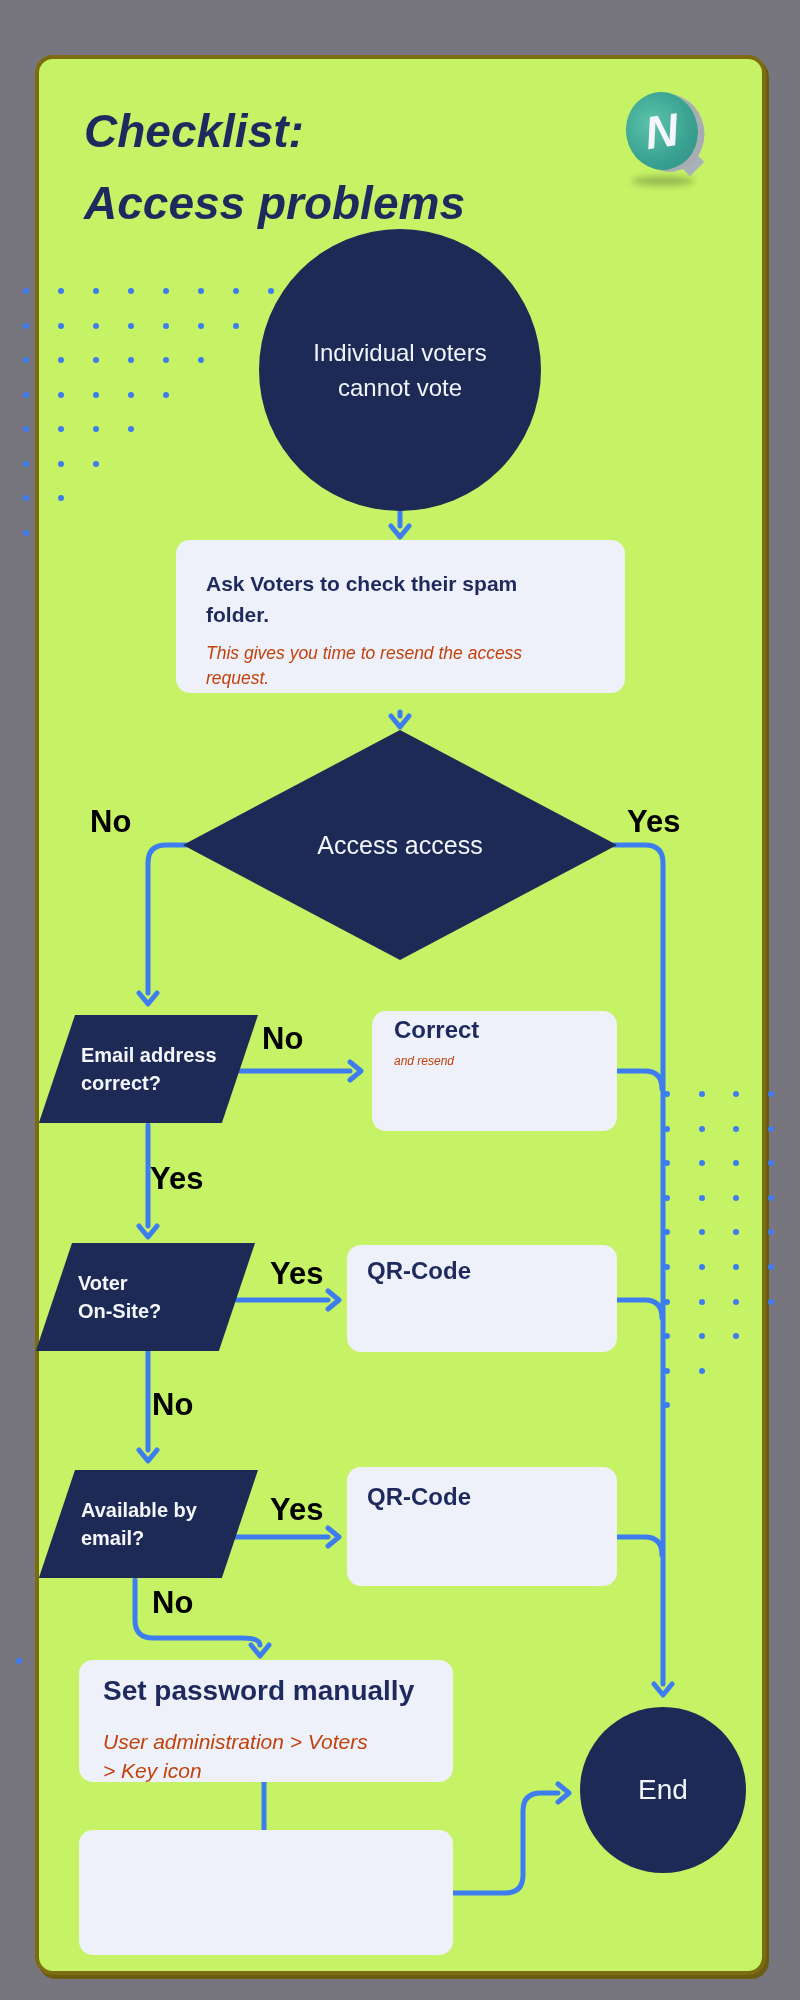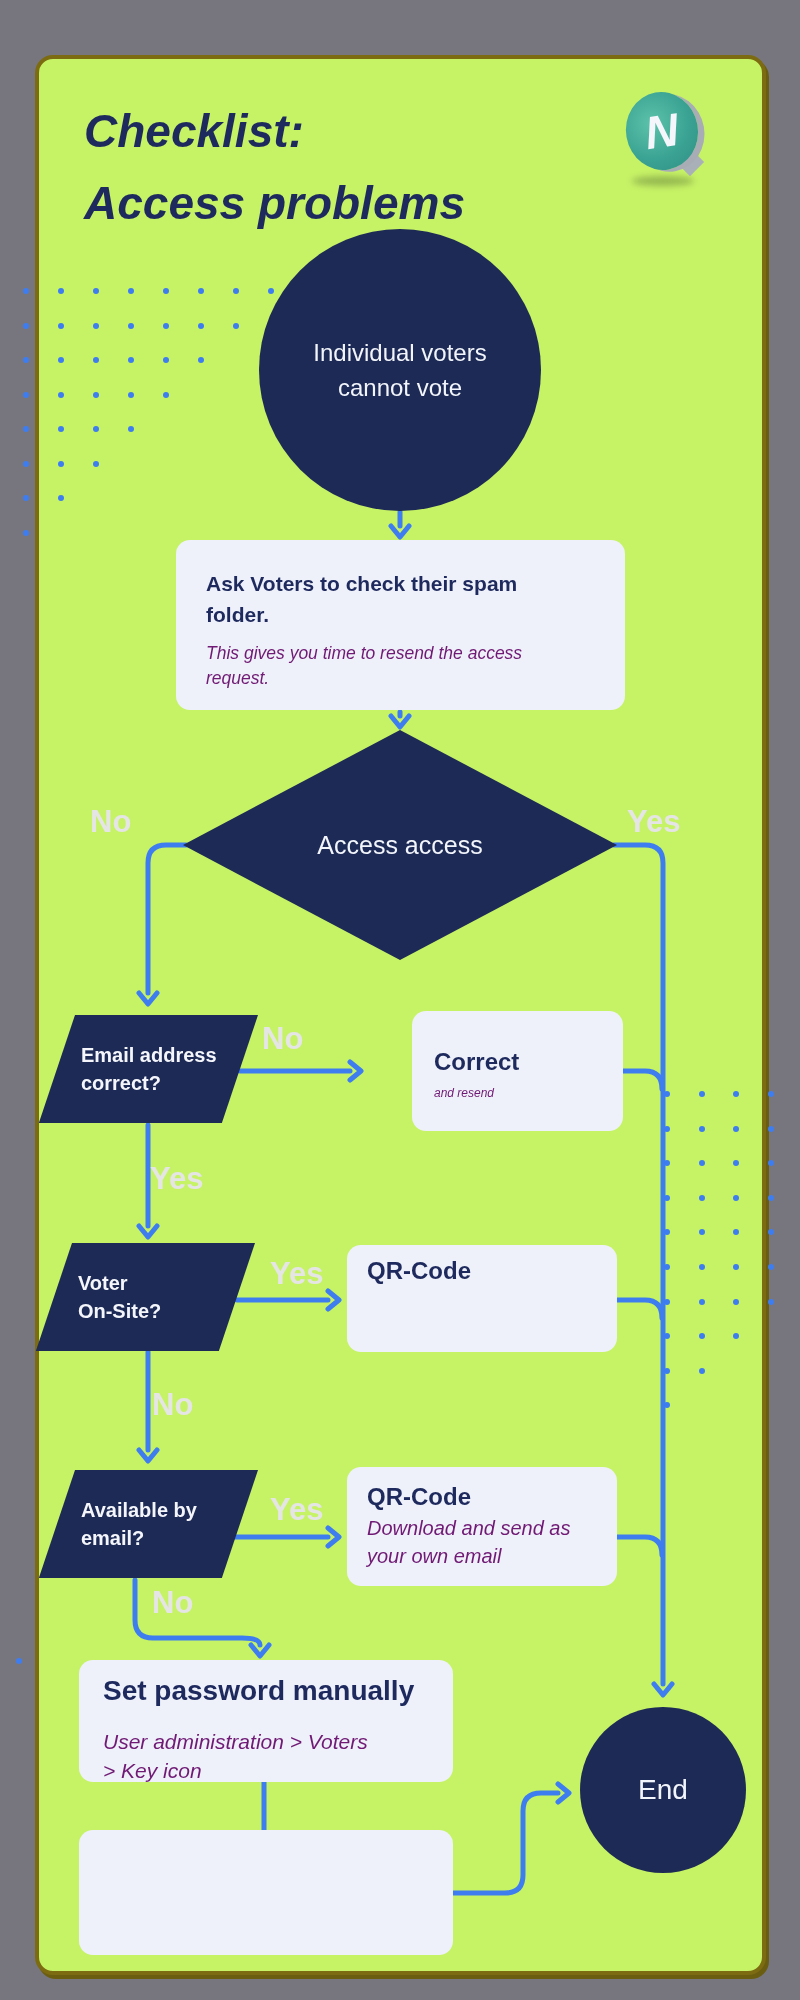--- a/index.html
+++ b/index.html
@@ -69,7 +69,7 @@
   }
   .box .box-title{font-weight:bold;color:#1e2a5e;}
   .box .box-sub{font-style:italic;color:#701a75;white-space:pre-line;}
-  .spam-box{left:176px;top:540px;width:449px;height:170px;padding:28px 30px;}
+  .spam-box{left:176px;top:540px;width:449px;height:153px;padding:28px 30px;}
   .spam-box .box-title{font-size:21px;line-height:31px;white-space:pre-line;}
   .spam-box .box-sub{font-size:17.5px;line-height:25px;margin-top:11px;}
   .correct-box{left:372px;top:1011px;width:211px;height:120px;padding:36px 22px;margin-left:40px;}

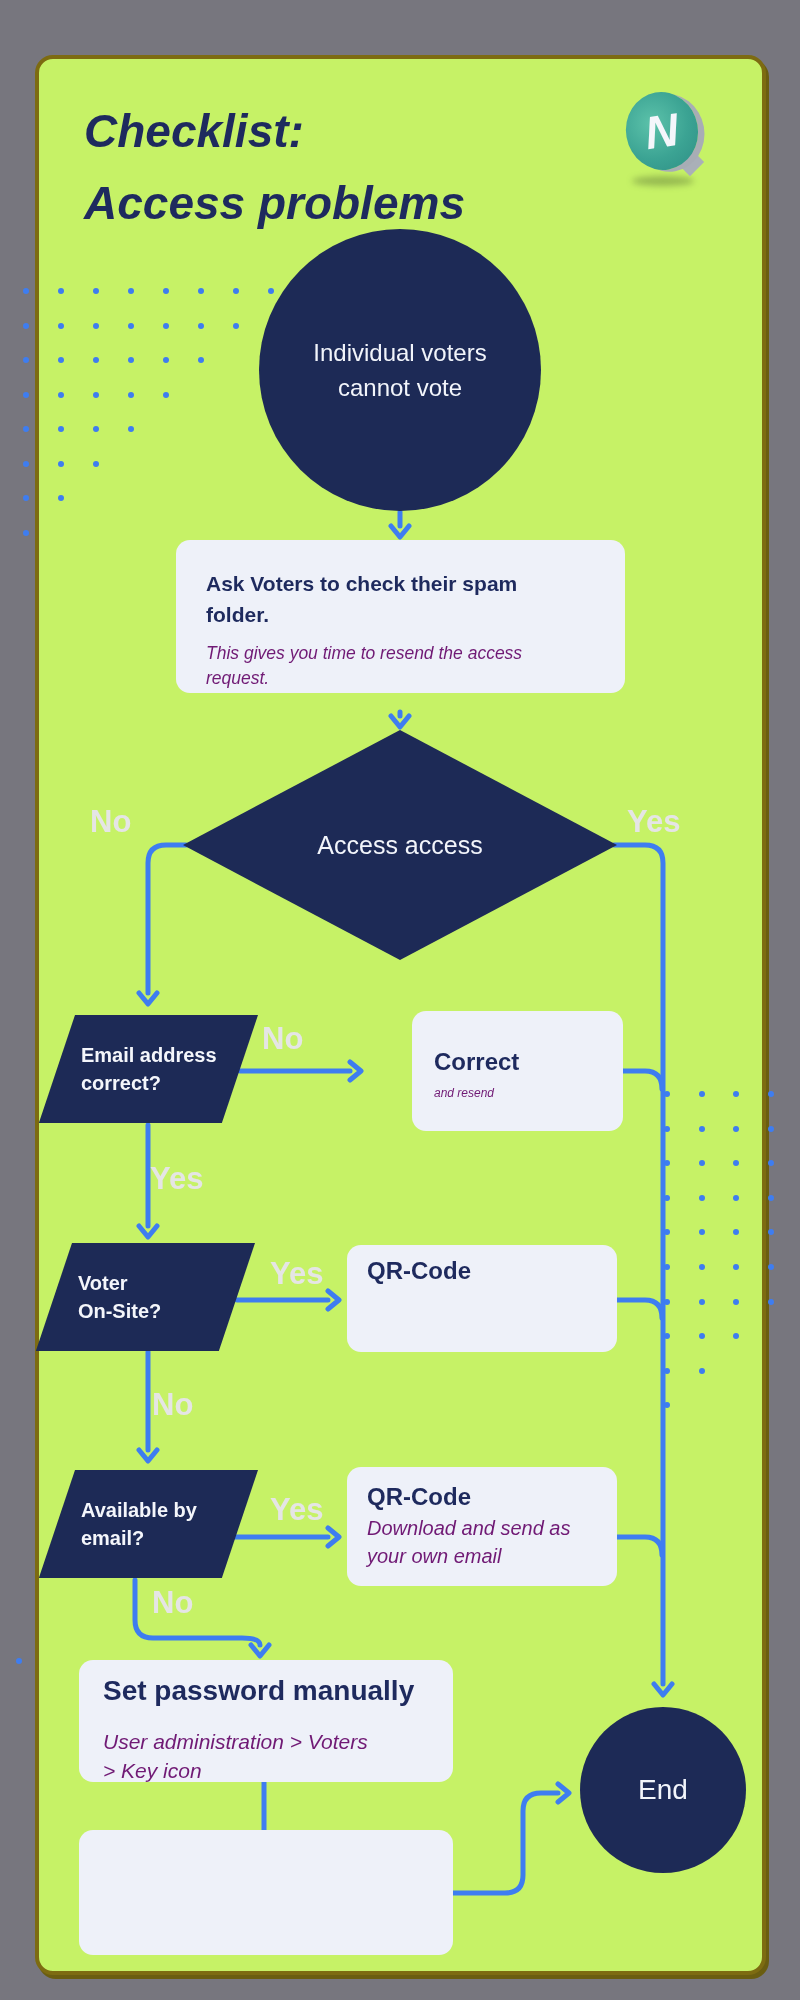--- a/index.html
+++ b/index.html
@@ -68,7 +68,7 @@
     background:#eef1f9;border-radius:14px;color:#1e2a5e;
   }
   .box .box-title{font-weight:bold;color:#1e2a5e;}
-  .box .box-sub{font-style:italic;color:#701a75;white-space:pre-line;}
+  .box .box-sub{font-style:italic;color:#c2410c;white-space:pre-line;}
   .spam-box{left:176px;top:540px;width:449px;height:153px;padding:28px 30px;}
   .spam-box .box-title{font-size:21px;line-height:31px;white-space:pre-line;}
   .spam-box .box-sub{font-size:17.5px;line-height:25px;margin-top:11px;}

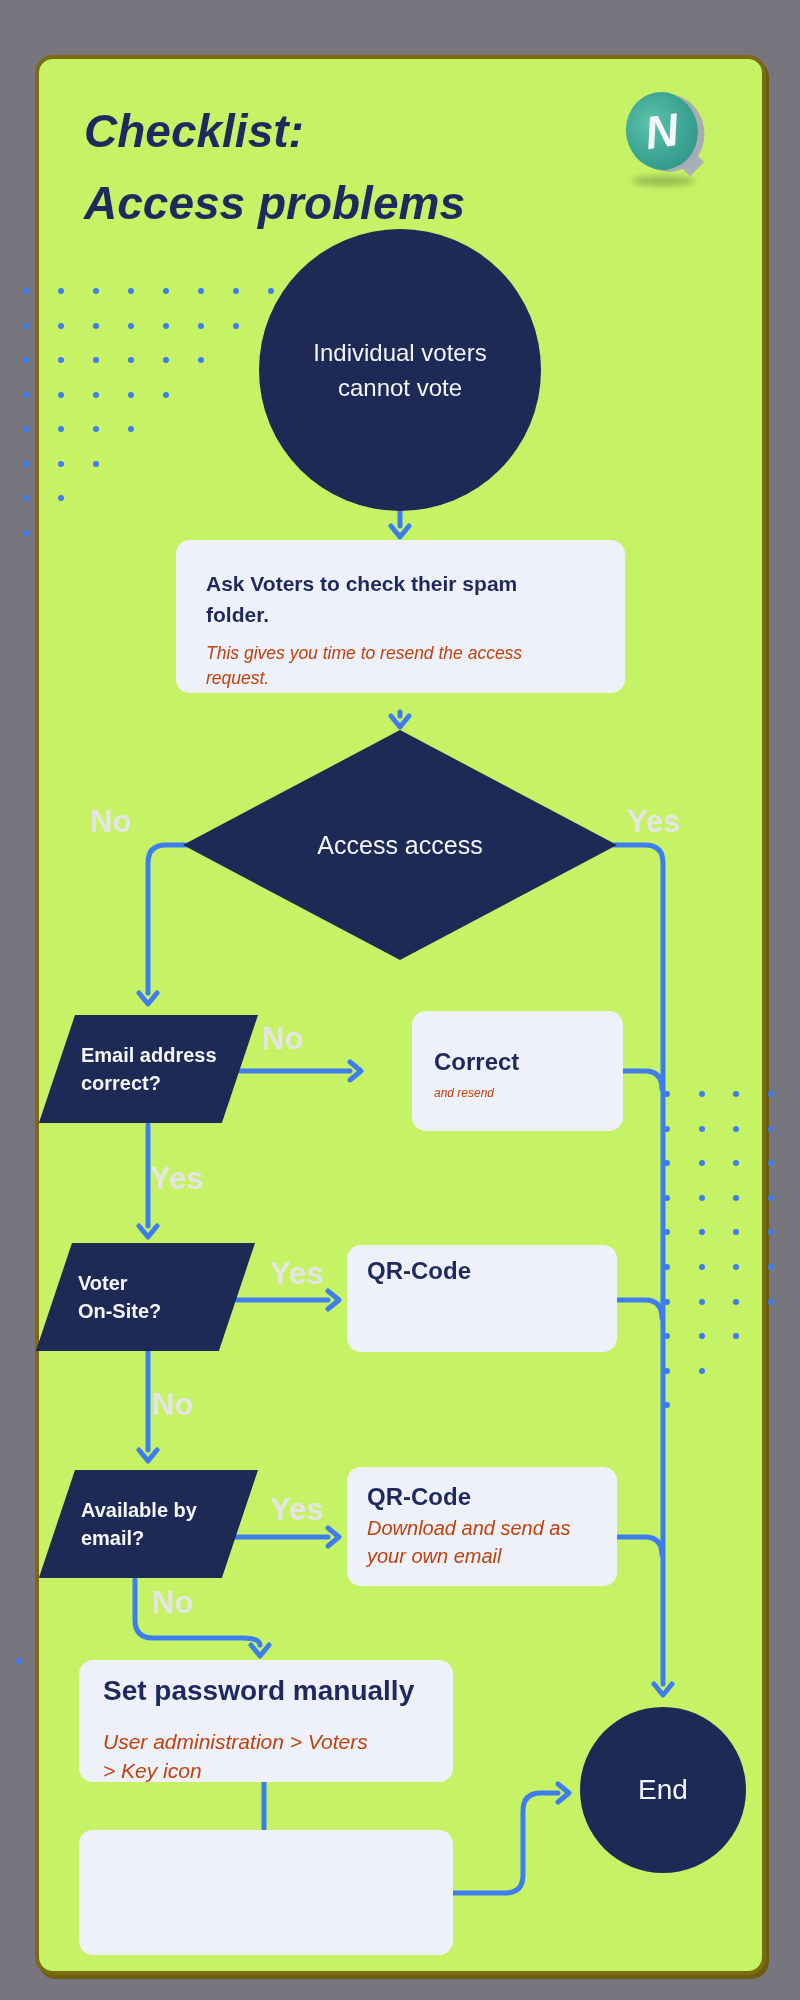--- a/index.html
+++ b/index.html
@@ -84,7 +84,7 @@
   .setpw-box .box-title,.contact-box .box-title{font-size:28px;line-height:36px;}
   .setpw-box .box-sub,.contact-box .box-sub{font-size:21px;line-height:29px;margin-top:18px;}
   .branch-label{
-    position:absolute;z-index:3;font-weight:bold;font-size:31px;color:#e5e5e5;line-height:34px;
+    position:absolute;z-index:3;font-weight:bold;font-size:31px;color:#000000;line-height:34px;
   }
   .lbl-diamond-no{left:90px;top:805px;}
   .lbl-diamond-yes{left:627px;top:805px;}

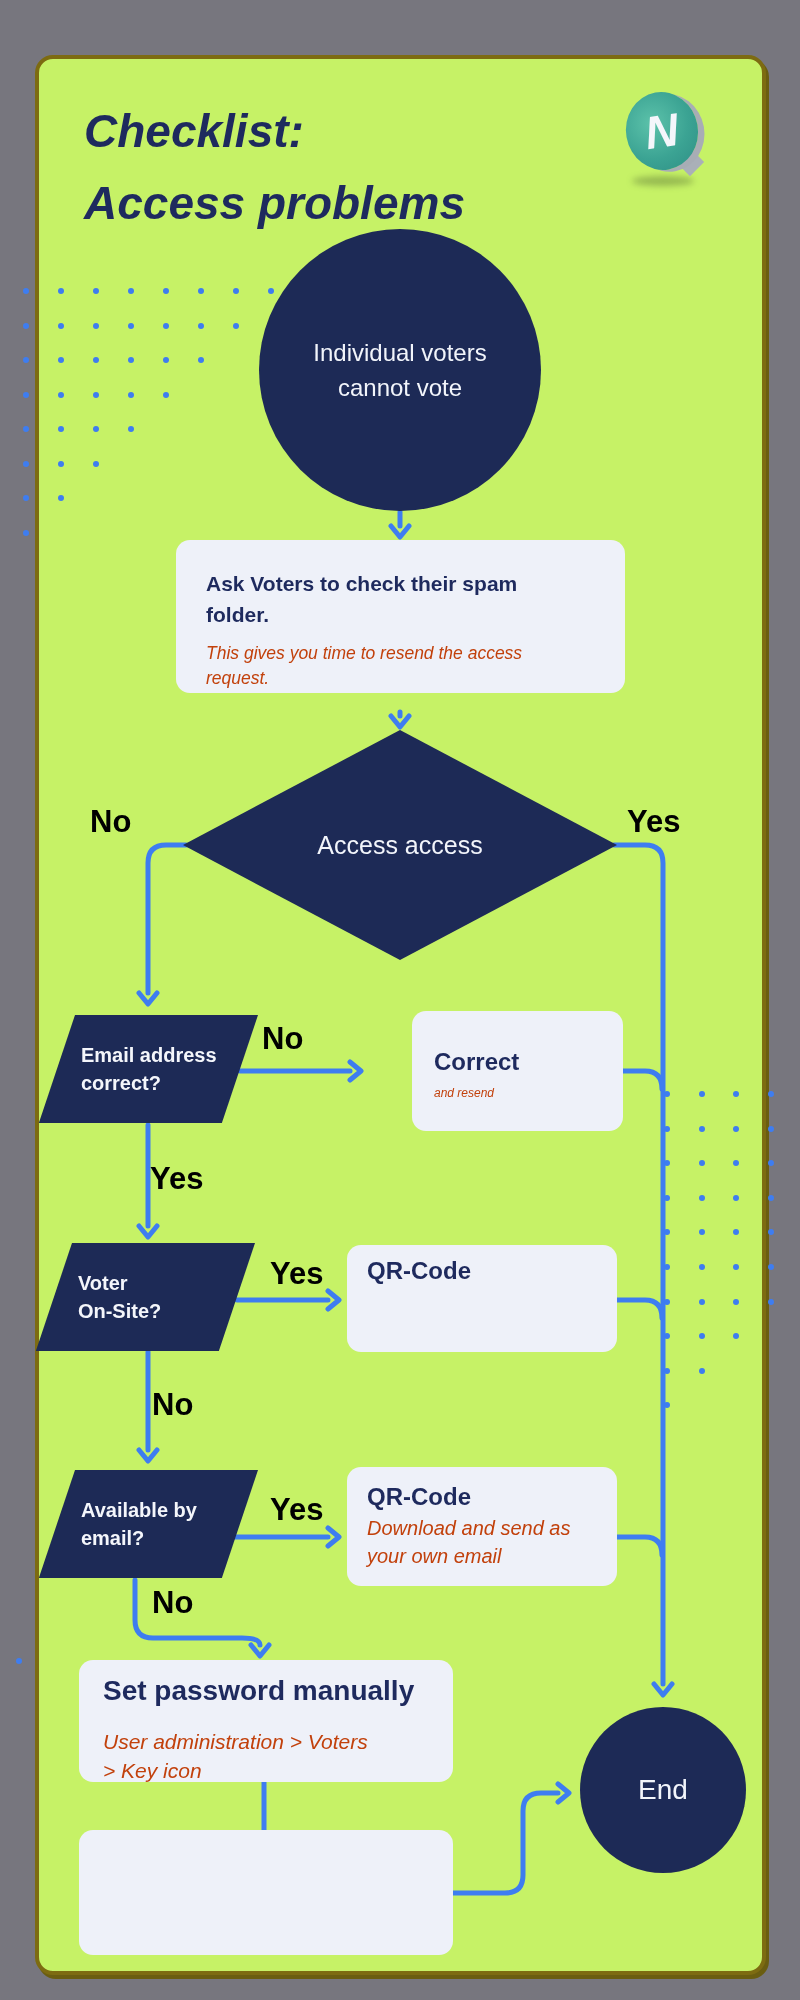--- a/index.html
+++ b/index.html
@@ -72,7 +72,7 @@
   .spam-box{left:176px;top:540px;width:449px;height:153px;padding:28px 30px;}
   .spam-box .box-title{font-size:21px;line-height:31px;white-space:pre-line;}
   .spam-box .box-sub{font-size:17.5px;line-height:25px;margin-top:11px;}
-  .correct-box{left:372px;top:1011px;width:211px;height:120px;padding:36px 22px;margin-left:40px;}
+  .correct-box{left:372px;top:1011px;width:245px;height:120px;padding:4px 22px;}
   .correct-box .box-title{font-size:24px;line-height:30px;}
   .correct-box .box-sub{font-size:12px;margin-top:9px;font-style:italic;}
   .qr1-box{left:347px;top:1245px;width:270px;height:107px;padding:9px 20px;}

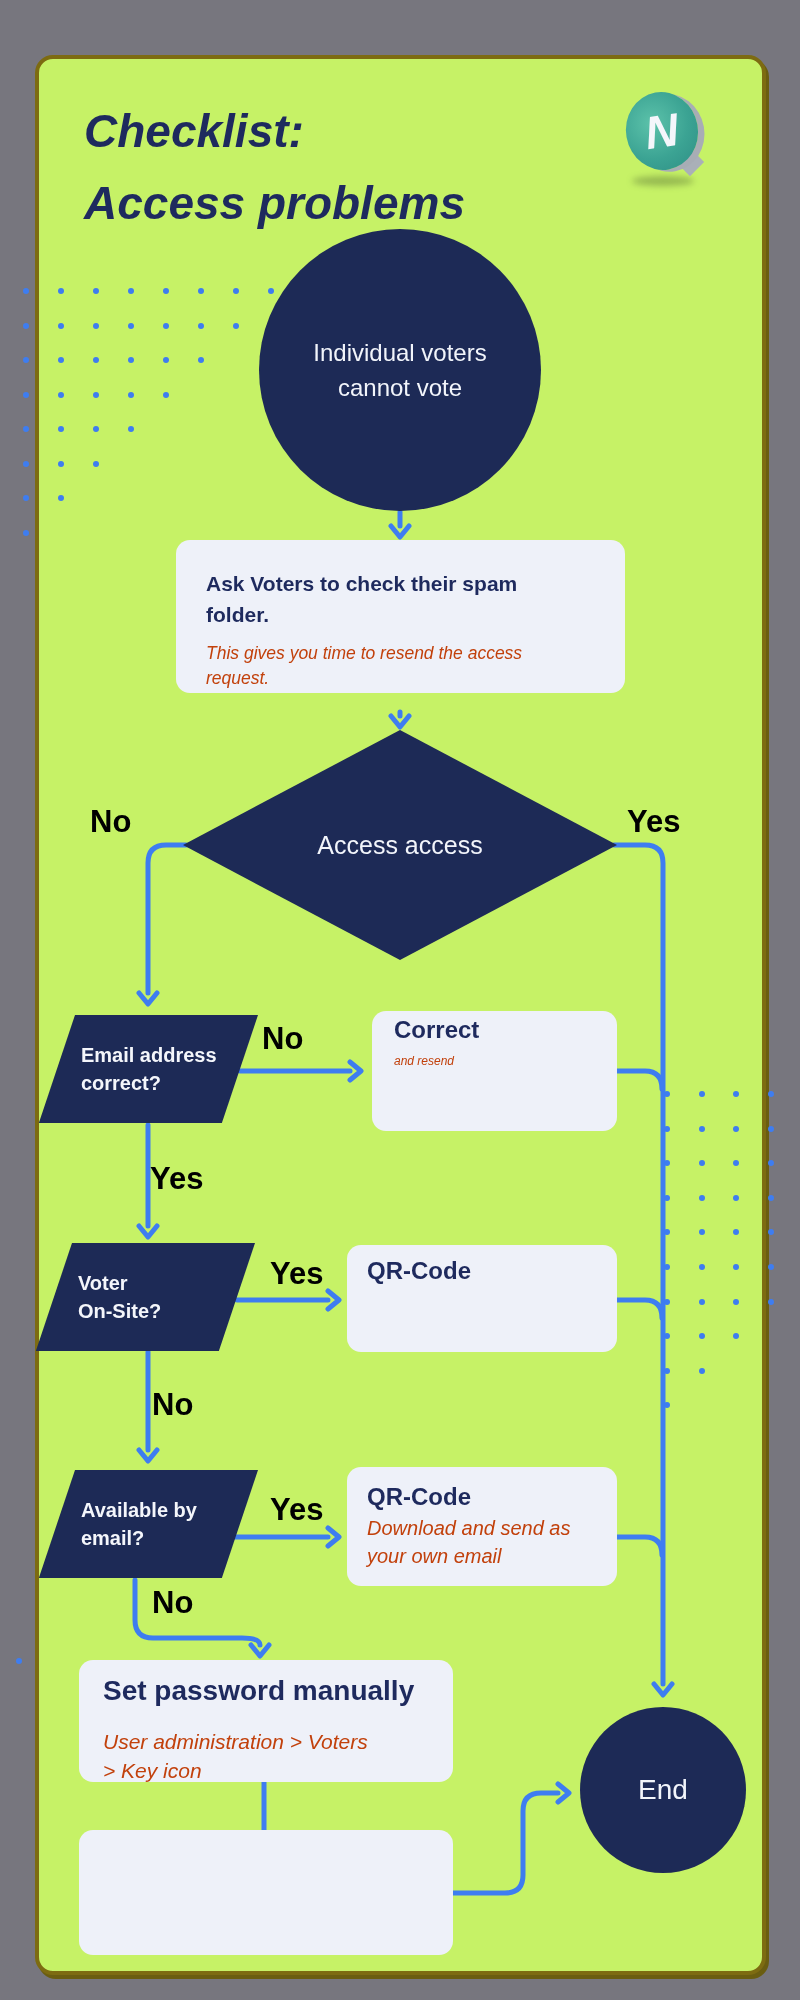--- a/index.html
+++ b/index.html
@@ -257,8 +257,6 @@
 
 <div class="node box qr2-box">
   <div class="box-title">QR-Code</div>
-  <div class="box-sub">Download and send as
-your own email</div>
 </div>
 
 <div class="node box setpw-box">

